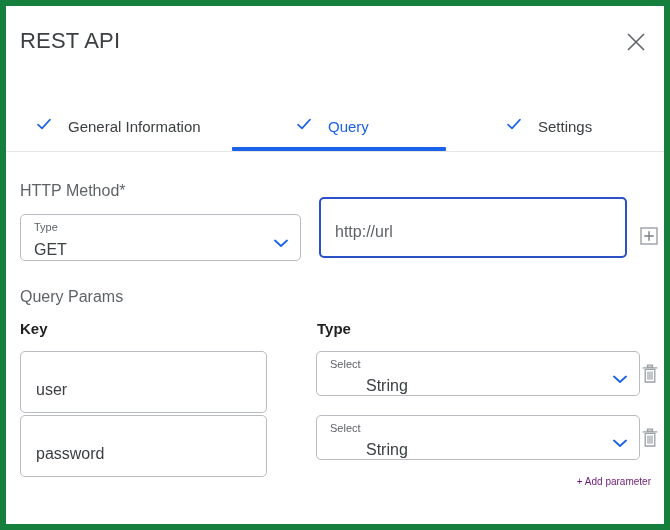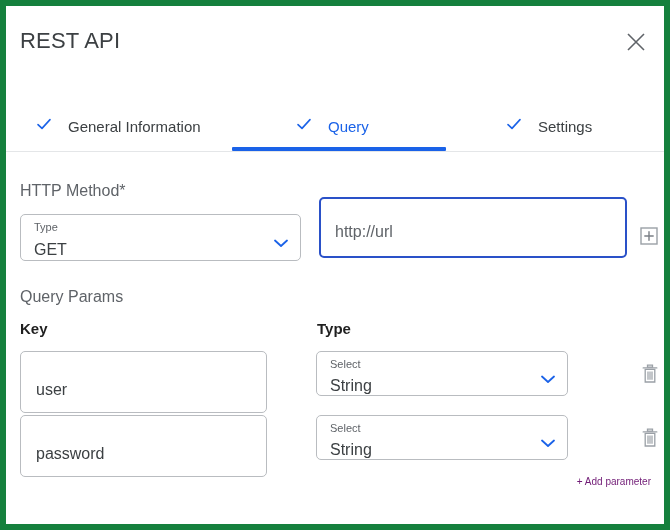--- a/index.html
+++ b/index.html
@@ -179,7 +179,7 @@
   .key-input .field-value { top: 30px; left: 15px; }
   .type-select-row {
     left: 310px;
-    width: 252px;
+    width: 324px;
     height: 45px;
     cursor: pointer;
   }

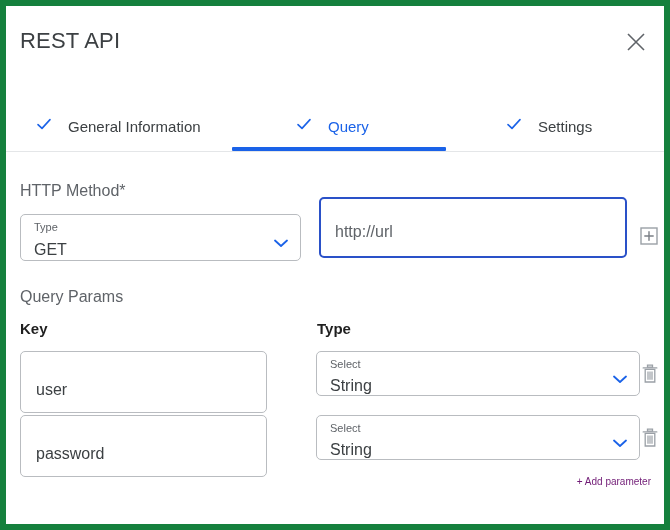--- a/index.html
+++ b/index.html
@@ -183,7 +183,7 @@
     height: 45px;
     cursor: pointer;
   }
-  .type-select-row .field-value { top: 26px; }
+  .type-select-row .field-value { top: 26px; margin-left: 36px; }
   .type-select-row .chevron { top: 18px; }
 
   #key-input-0 { top: 345px; }

